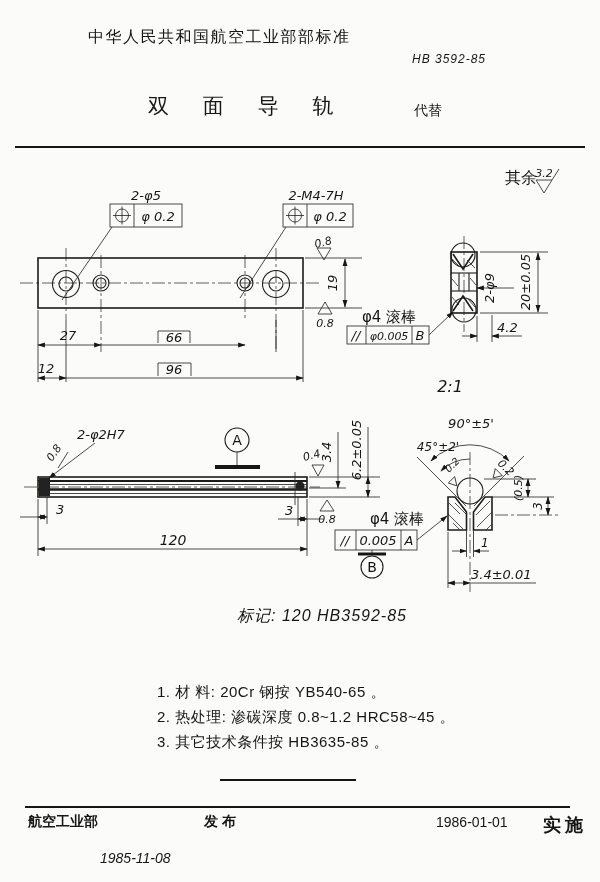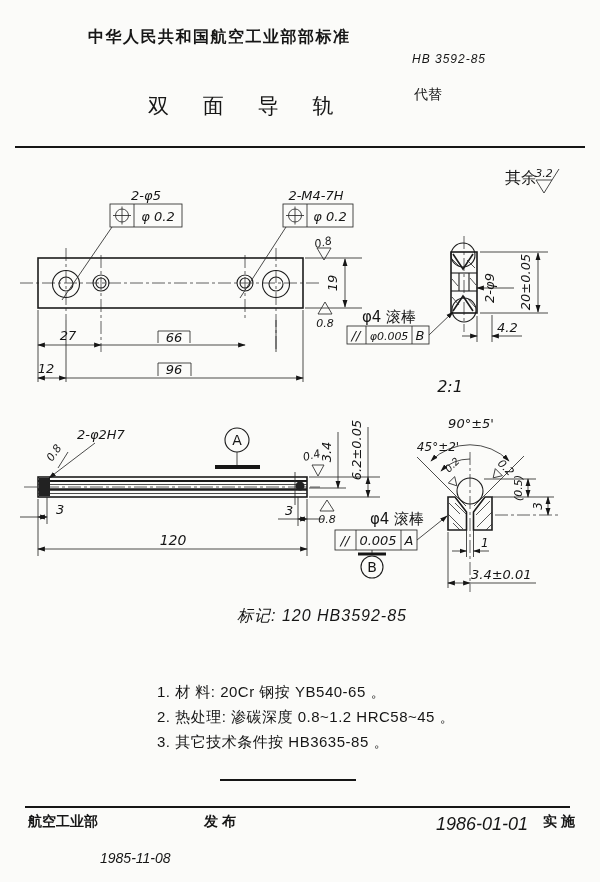--- a/index.html
+++ b/index.html
@@ -10,7 +10,7 @@
     color:#161616;overflow:hidden;
   }
   .abs{position:absolute;}
-  .h-org{left:88px;top:27px;font-size:16px;font-weight:bold;letter-spacing:1.5px;}
+  .h-org{left:88px;top:27px;font-size:16px;font-weight:normal;letter-spacing:1.5px;}
   .h-no{left:412px;top:52px;font-size:12px;font-style:italic;letter-spacing:1px;}
   .h-title{left:148px;top:92px;font-size:21px;letter-spacing:14px;text-align:center;}
   .h-rep{left:414px;top:86px;font-size:14px;}

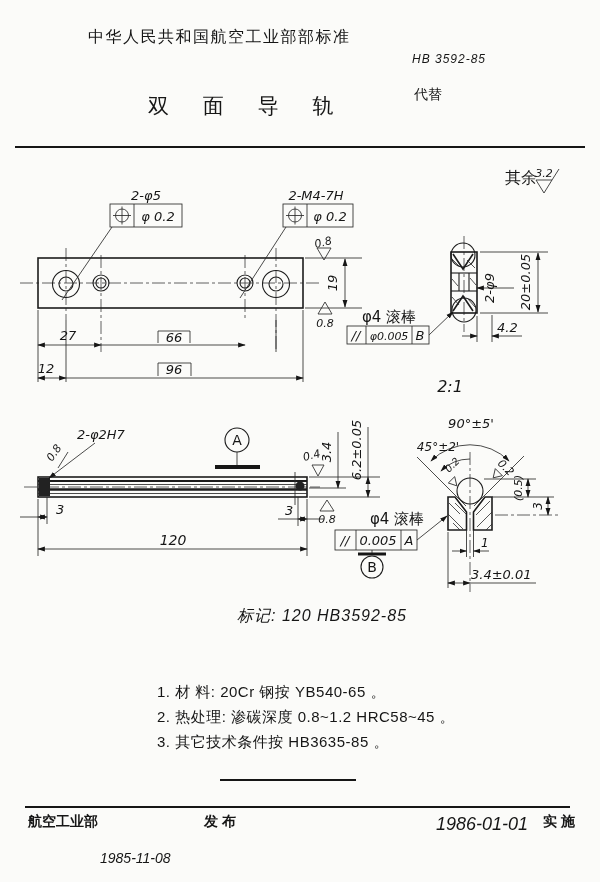--- a/index.html
+++ b/index.html
@@ -13,7 +13,7 @@
   .h-org{left:88px;top:27px;font-size:16px;font-weight:normal;letter-spacing:1.5px;}
   .h-no{left:412px;top:52px;font-size:12px;font-style:italic;letter-spacing:1px;}
   .h-title{left:148px;top:92px;font-size:21px;letter-spacing:14px;text-align:center;}
-  .h-rep{left:414px;top:86px;font-size:14px;}
+  .h-rep{left:414px;top:102px;font-size:14px;}
   .rule{background:#161616;height:2px;}
   .h-line{left:15px;top:146px;width:570px;}
   .mid-line{left:220px;top:779px;width:136px;}

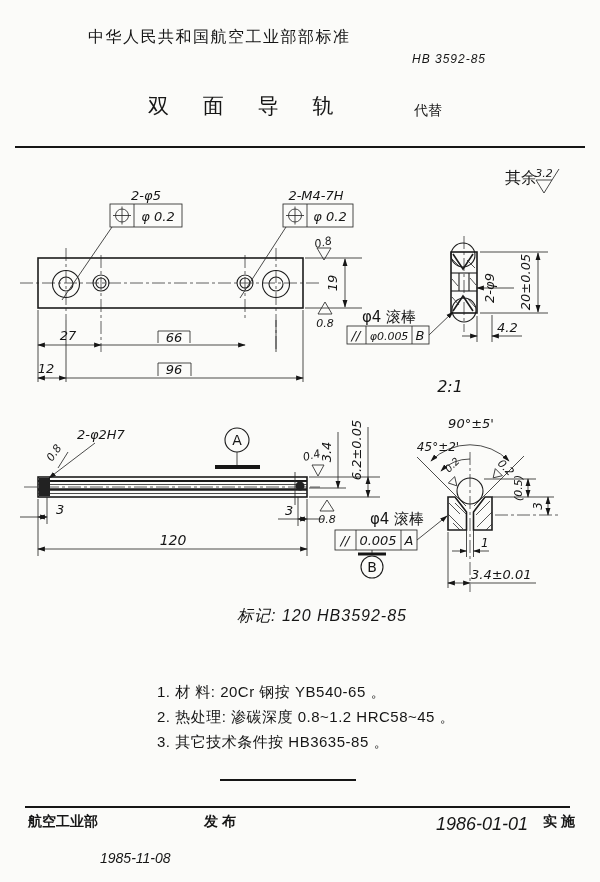--- a/index.html
+++ b/index.html
@@ -24,7 +24,7 @@
   .f-org{left:28px;top:813px;font-size:14px;font-weight:bold;}
   .f-d1{left:100px;top:814px;font-size:14px;font-style:italic;margin-top:36px;}
   .f-fb{left:204px;top:813px;font-size:14px;font-weight:bold;letter-spacing:4px;}
-  .f-d2{left:436px;top:814px;font-size:18px;font-style:italic;}
+  .f-d2{left:436px;top:814px;font-size:14px;}
   .f-ss{left:543px;top:813px;font-size:14px;font-weight:bold;letter-spacing:4px;}
   svg{position:absolute;left:0;top:150px;}
   svg text{fill:#161616;font-family:"DejaVu Sans","Liberation Sans",sans-serif;}

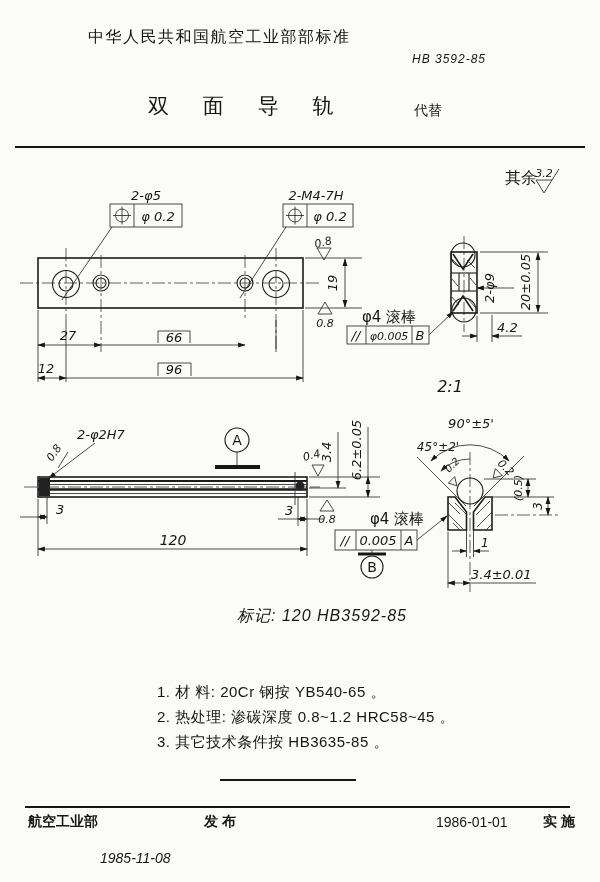--- a/index.html
+++ b/index.html
@@ -25,7 +25,7 @@
   .f-d1{left:100px;top:814px;font-size:14px;font-style:italic;margin-top:36px;}
   .f-fb{left:204px;top:813px;font-size:14px;font-weight:bold;letter-spacing:4px;}
   .f-d2{left:436px;top:814px;font-size:14px;}
-  .f-ss{left:543px;top:813px;font-size:14px;font-weight:bold;letter-spacing:4px;}
+  .f-ss{left:543px;top:813px;font-size:18px;font-weight:bold;letter-spacing:4px;}
   svg{position:absolute;left:0;top:150px;}
   svg text{fill:#161616;font-family:"DejaVu Sans","Liberation Sans",sans-serif;}
   .dim{font-size:13px;font-style:italic;}

